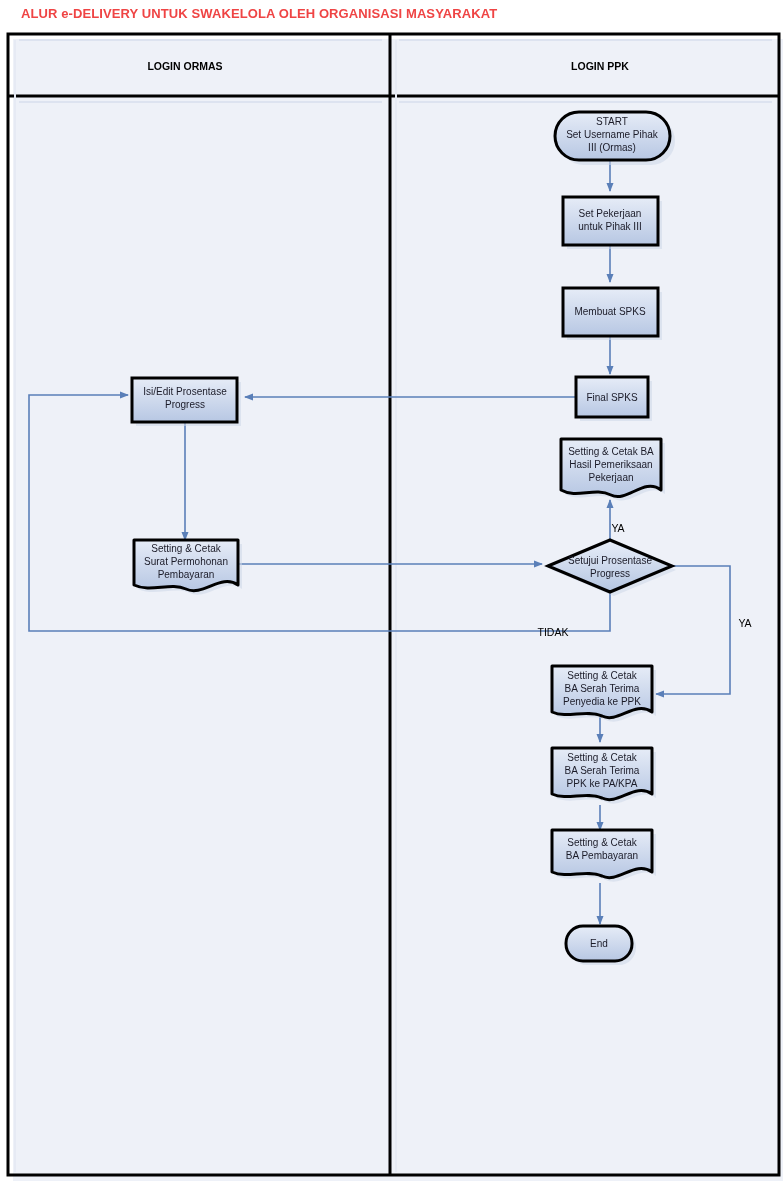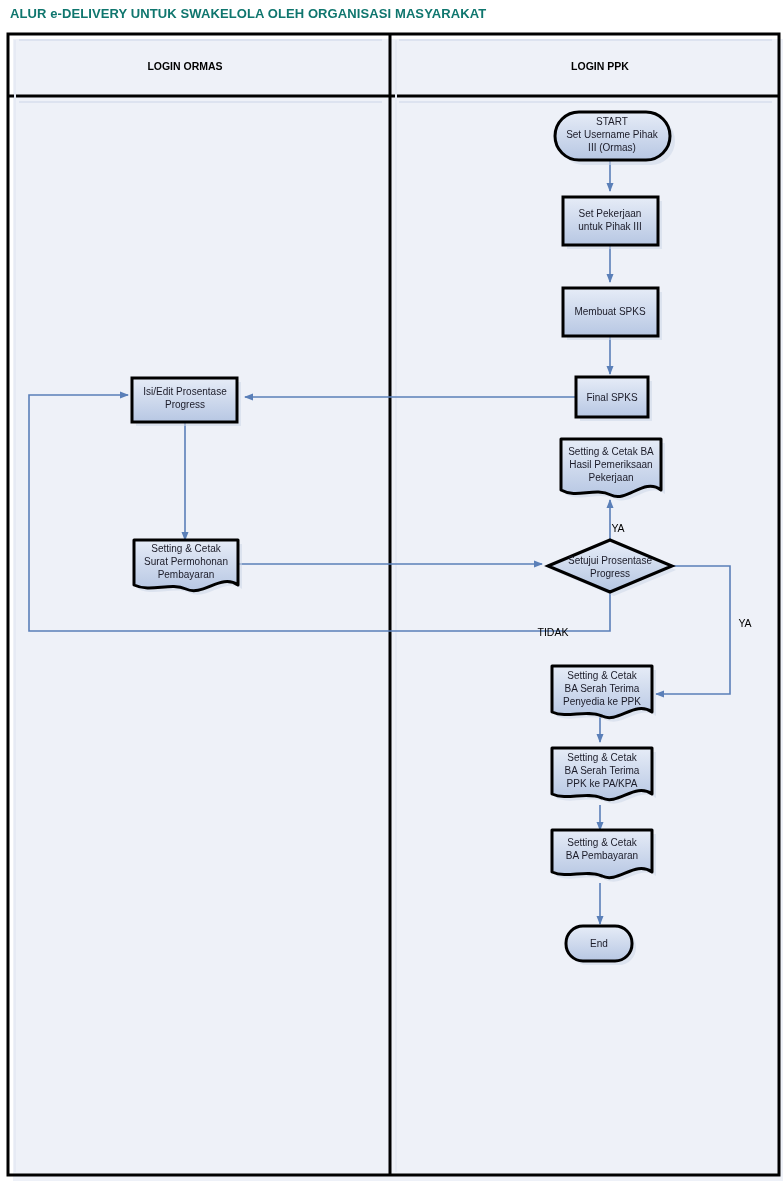--- a/index.html
+++ b/index.html
@@ -16,11 +16,11 @@
   }
   #diagram-title {
     position: absolute;
-    left: 10px;
+    left: 21px;
     top: 6px;
     font-size: 13px;
     font-weight: bold;
-    color: #0f766e;
+    color: #ef4444;
     letter-spacing: 0.1px;
     white-space: nowrap;
   }

